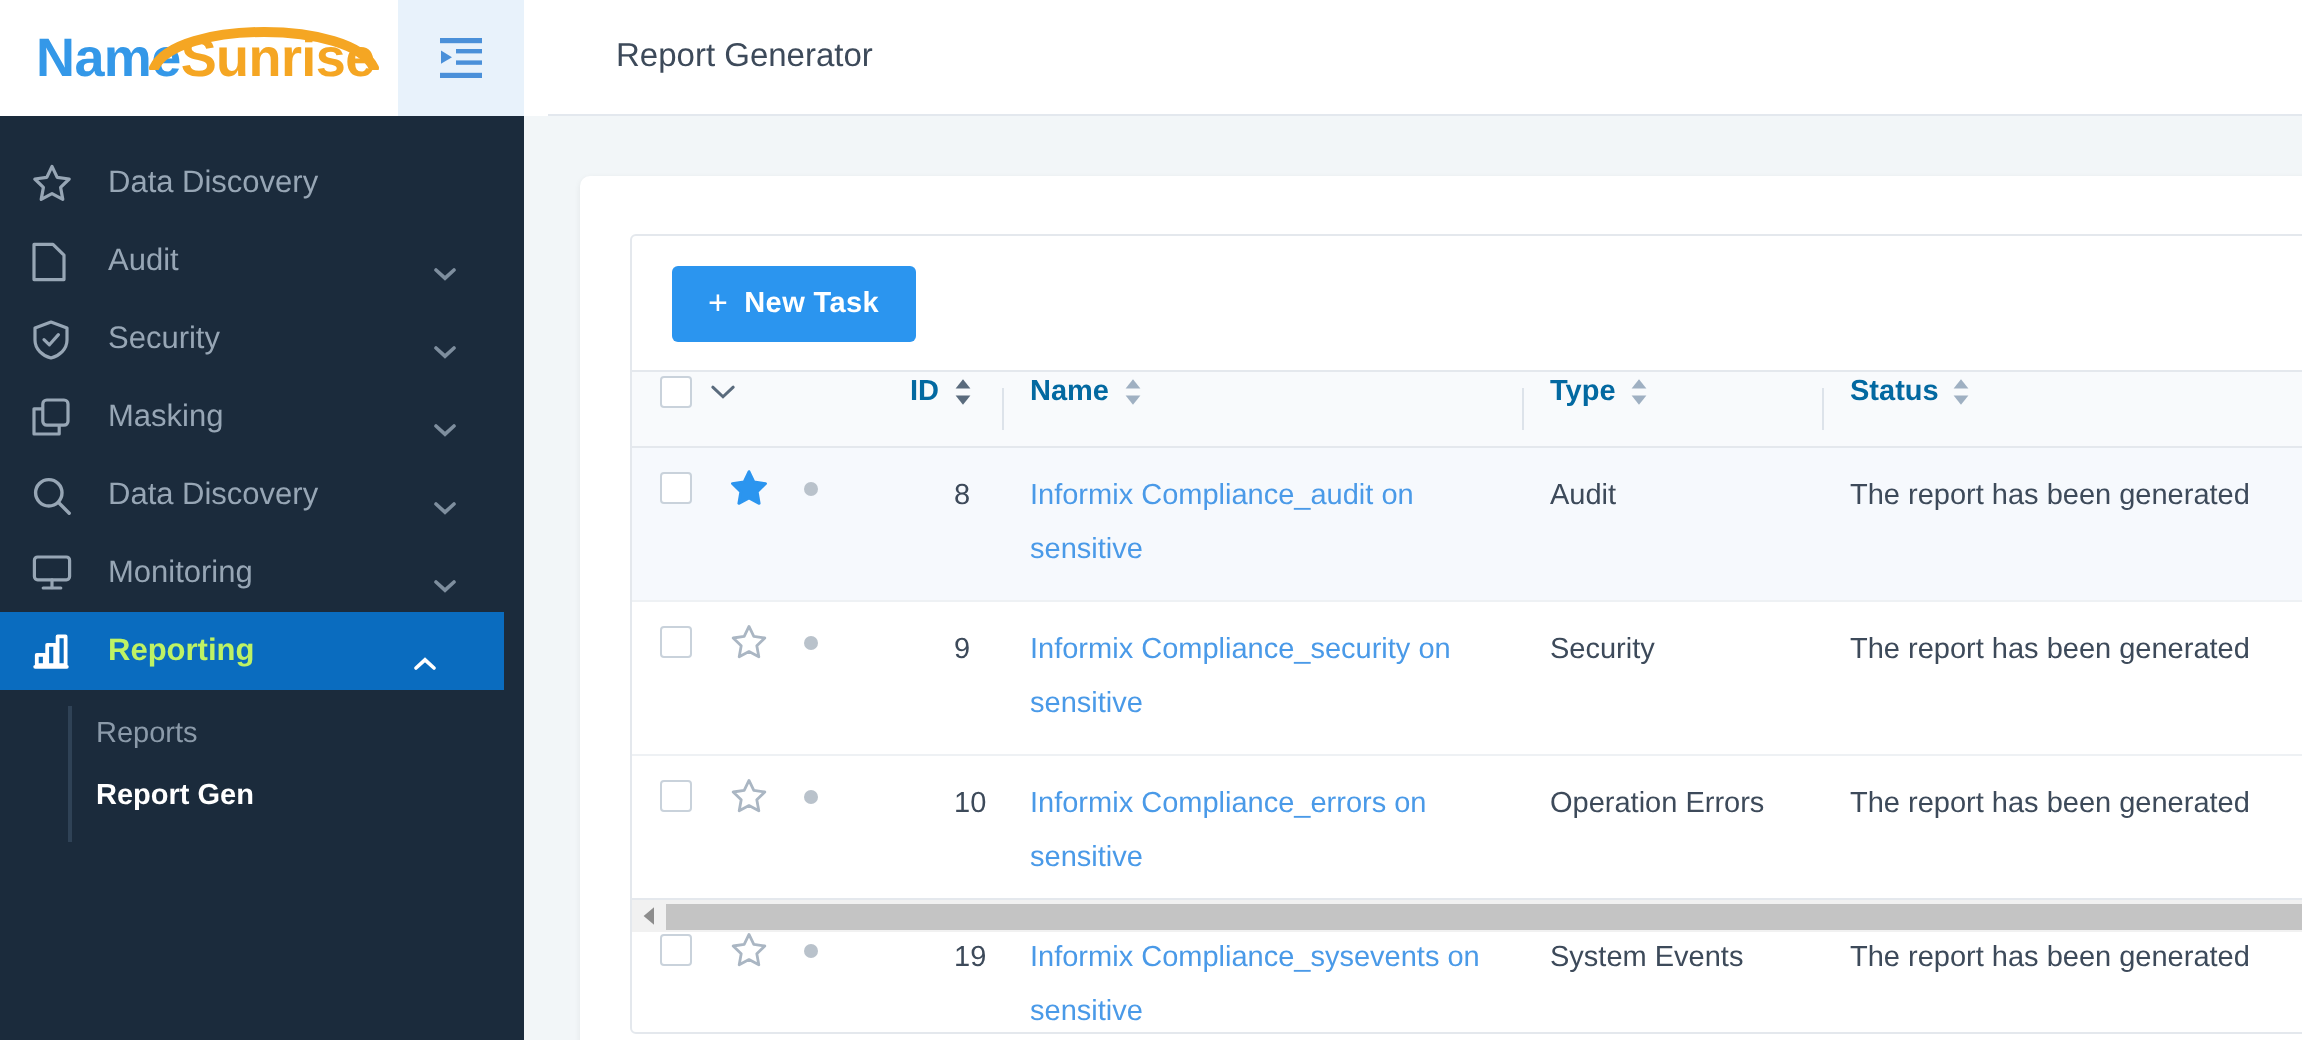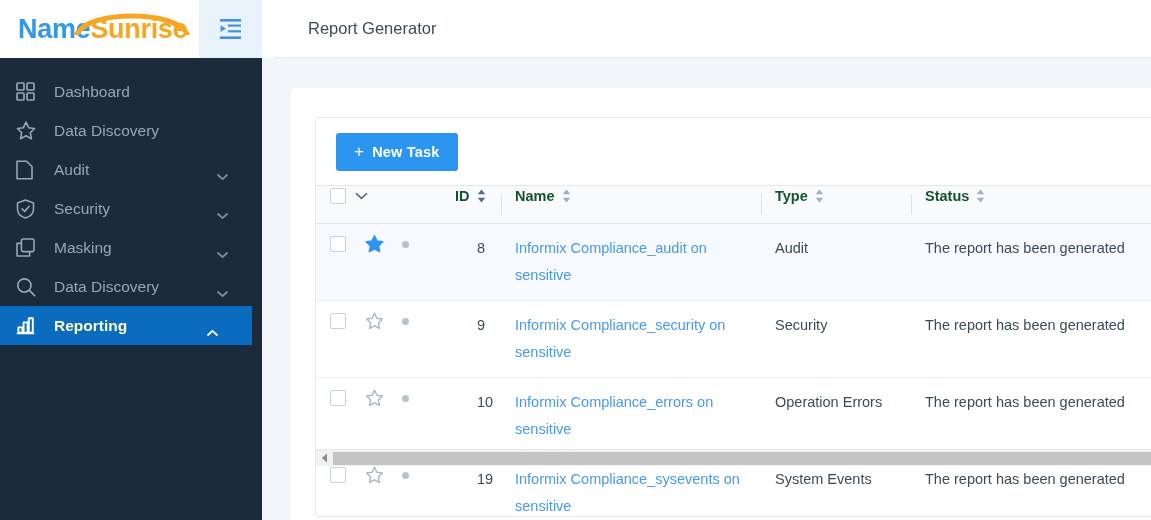--- a/index.html
+++ b/index.html
@@ -259,17 +259,6 @@
 
     <div id="nav">
 
-      <div class="nav-item">
-        <span class="nav-ico">
-          <svg width="19" height="19" viewBox="0 0 19 19" fill="none" stroke="#97a6b5" stroke-width="1.7">
-            <rect x="1" y="1" width="7" height="7" rx="1"></rect>
-              <rect x="11" y="1" width="7" height="7" rx="1"></rect>
-            <rect x="1" y="11" width="7" height="7" rx="1"></rect>
-              <rect x="11" y="11" width="7" height="7" rx="1"></rect>
-          </svg>
-        </span>
-        <span class="nav-label">Dashboard</span>
-      </div>
 
       <div class="nav-item">
         <span class="nav-ico">

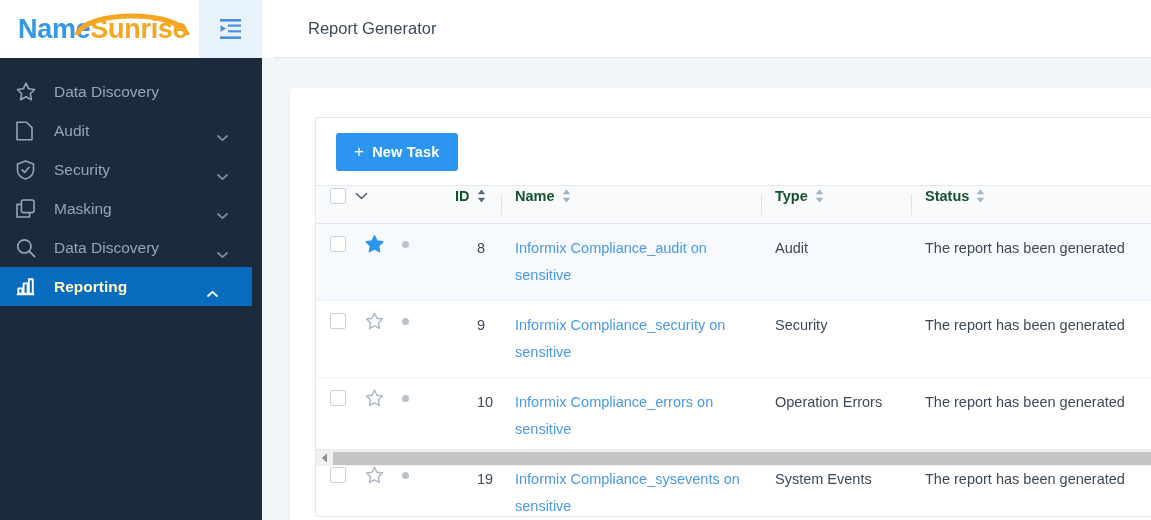--- a/index.html
+++ b/index.html
@@ -169,7 +169,7 @@
     height: 38px;
     font-size: 14.5px;
     font-weight: bold;
-    color: #14532d;
+    color: #0369a1;
     text-align: left;
     padding: 0 0 17px 14px;
     position: relative;

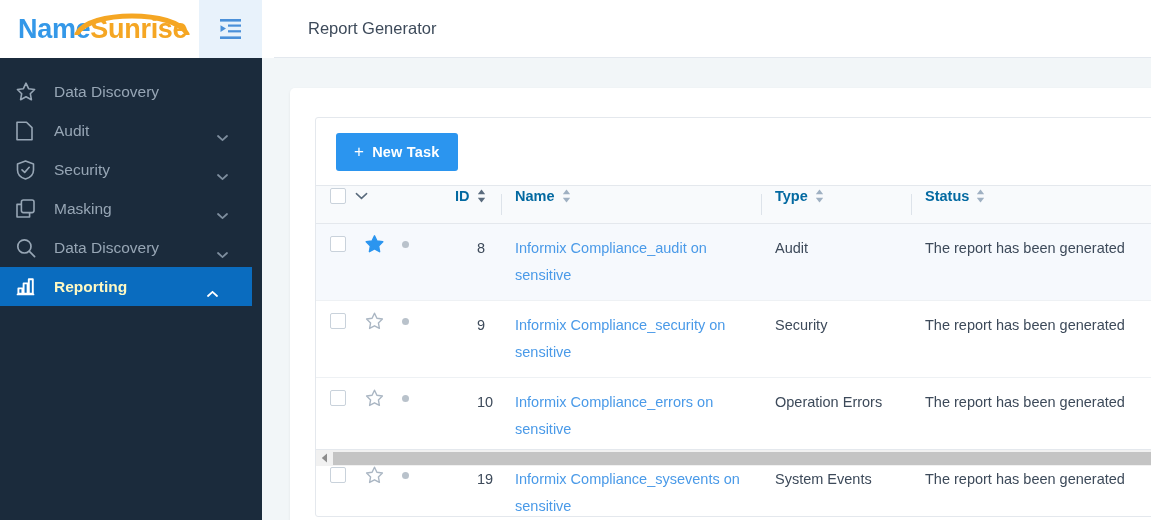--- a/index.html
+++ b/index.html
@@ -329,6 +329,21 @@
       </div>
 
 
+      <div class="nav-item">
+        <span class="nav-ico">
+          <svg width="20" height="19" viewBox="0 0 20 19" fill="none" stroke="#97a6b5" stroke-width="1.6" stroke-linejoin="round" stroke-linecap="round">
+            <rect x="1.2" y="1.5" width="17.6" height="11.4" rx="1.6"></rect>
+            <path d="M10 12.9 V16.8"></path>
+              <path d="M5.6 17 H14.4"></path>
+          </svg>
+        </span>
+        <span class="nav-label">Monitoring</span>
+        <span class="nav-caret">
+          <svg width="11" height="7" viewBox="0 0 11 7" fill="none" stroke="#7e8e9e" stroke-width="1.8" stroke-linecap="round">
+              <path d="M1 1.5 L5.5 5.6 L10 1.5"></path>
+            </svg>
+        </span>
+      </div>
 
       <div class="nav-item active">
         <span class="nav-ico">

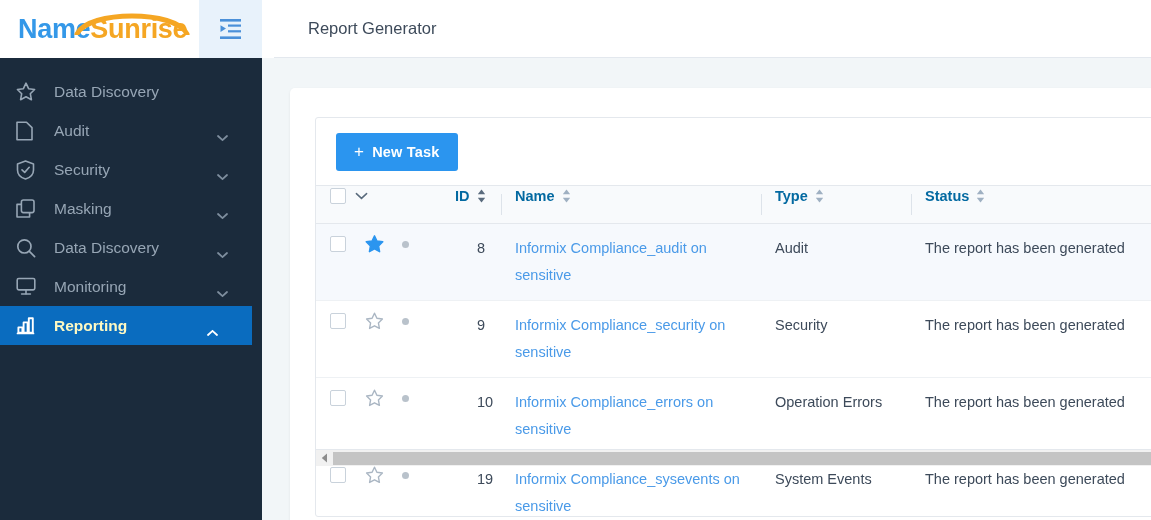--- a/index.html
+++ b/index.html
@@ -71,7 +71,7 @@
   }
   .nav-item.active {
     background: #0a6cbf;
-    color: #fef9c3;
+    color: #bef264;
     font-weight: bold;
     width: 252px;
   }

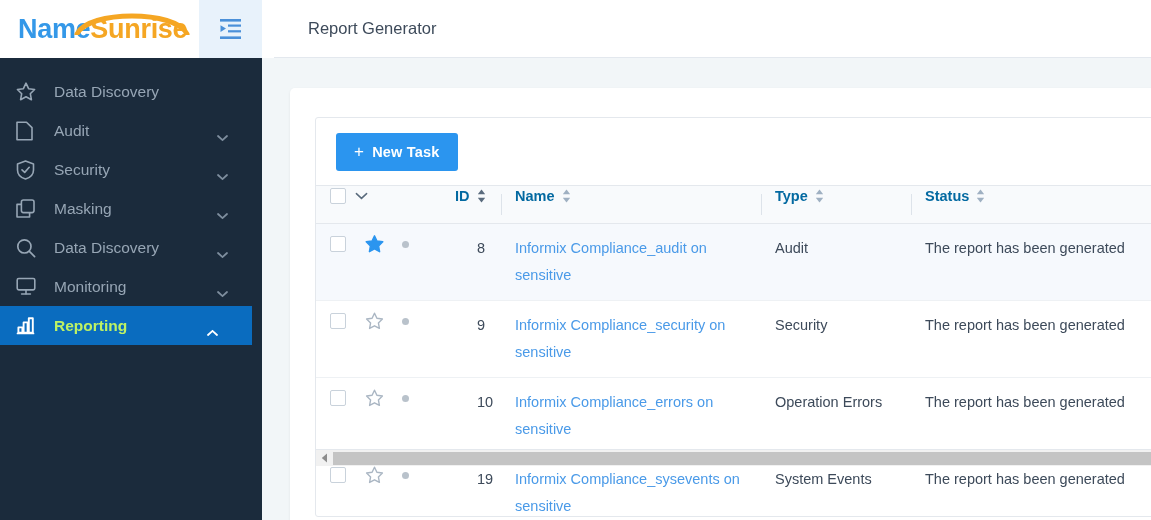--- a/index.html
+++ b/index.html
@@ -362,6 +362,14 @@
         </span>
       </div>
 
+      <div class="subnav">
+        <div class="subnav-item">
+          <span>Reports</span>
+        </div>
+        <div class="subnav-item active">
+          <span>Report Gen</span>
+        </div>
+      </div>
 
     </div>
   </div>

